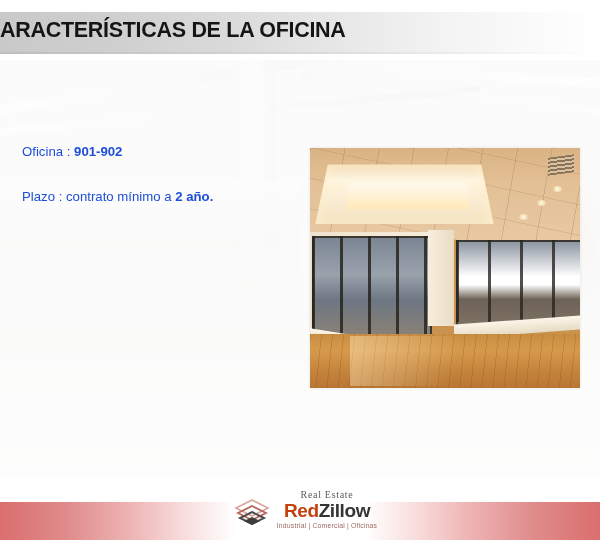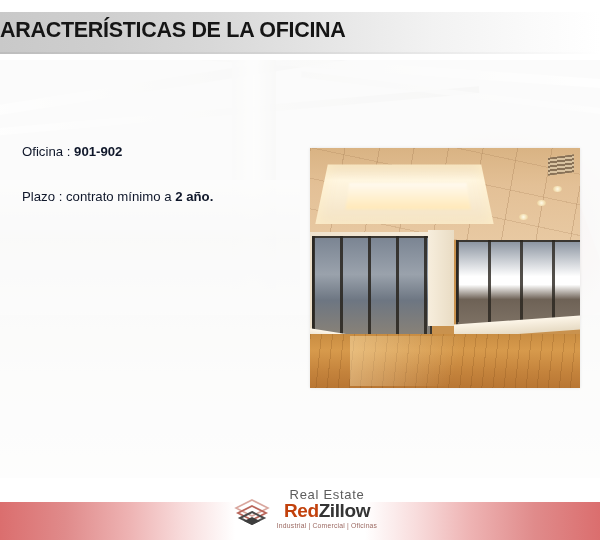--- a/index.html
+++ b/index.html
@@ -138,7 +138,7 @@
   }
   .detail-line {
     font-size: 13.2px;
-    color: #0f172a;
+    color: #1d4ed8;
     height: 45px;
     line-height: 16px;
     white-space: nowrap;

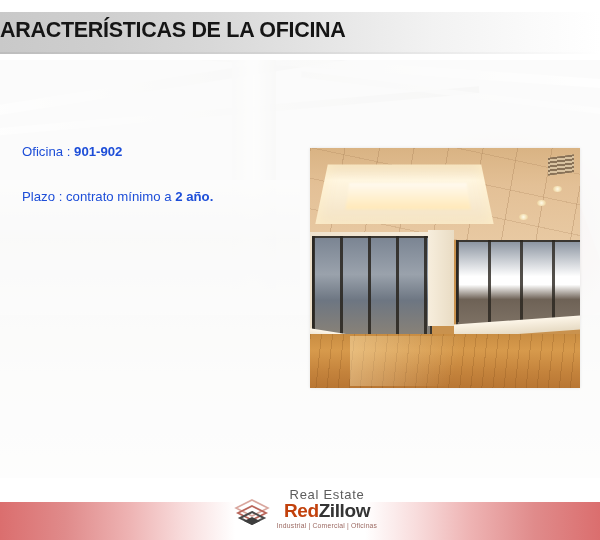--- a/index.html
+++ b/index.html
@@ -278,10 +278,10 @@
     text-align: center;
   }
   #logo-tag-top {
-    font-size: 13px;
+    font-size: 10px;
     letter-spacing: .7px;
     color: #5c5c5c;
-    font-family: Liberation Sans, sans-serif;
+    font-family: Liberation Serif, serif;
     line-height: 10px;
   }
   #logo-wordmark {

